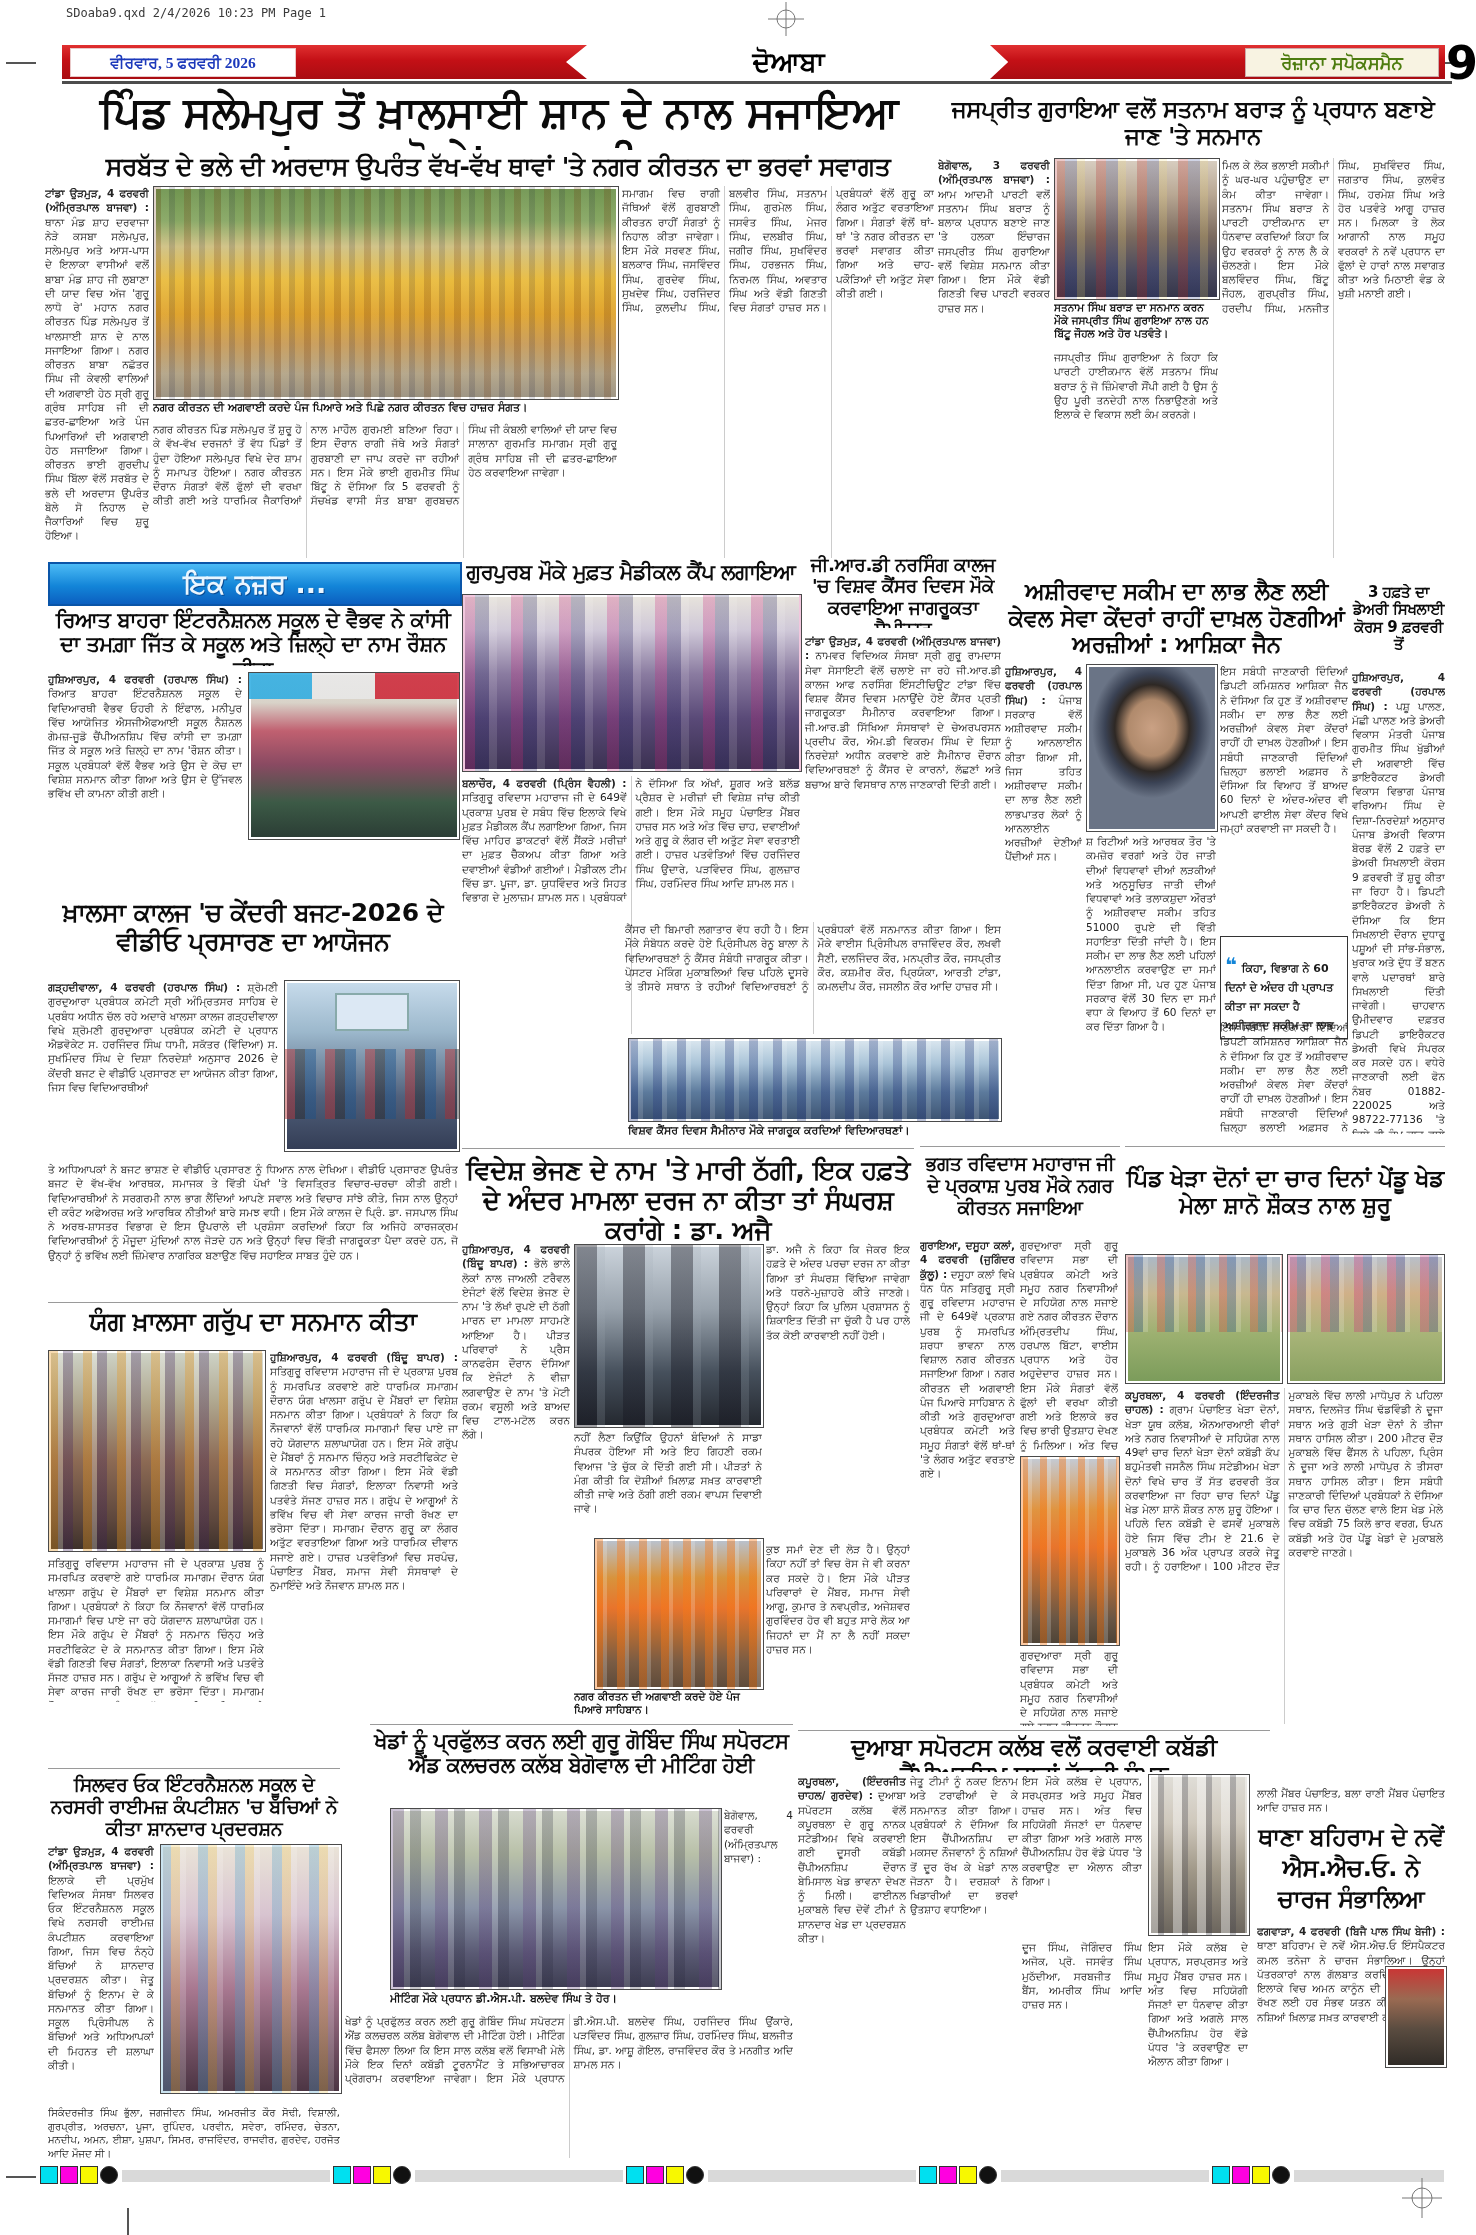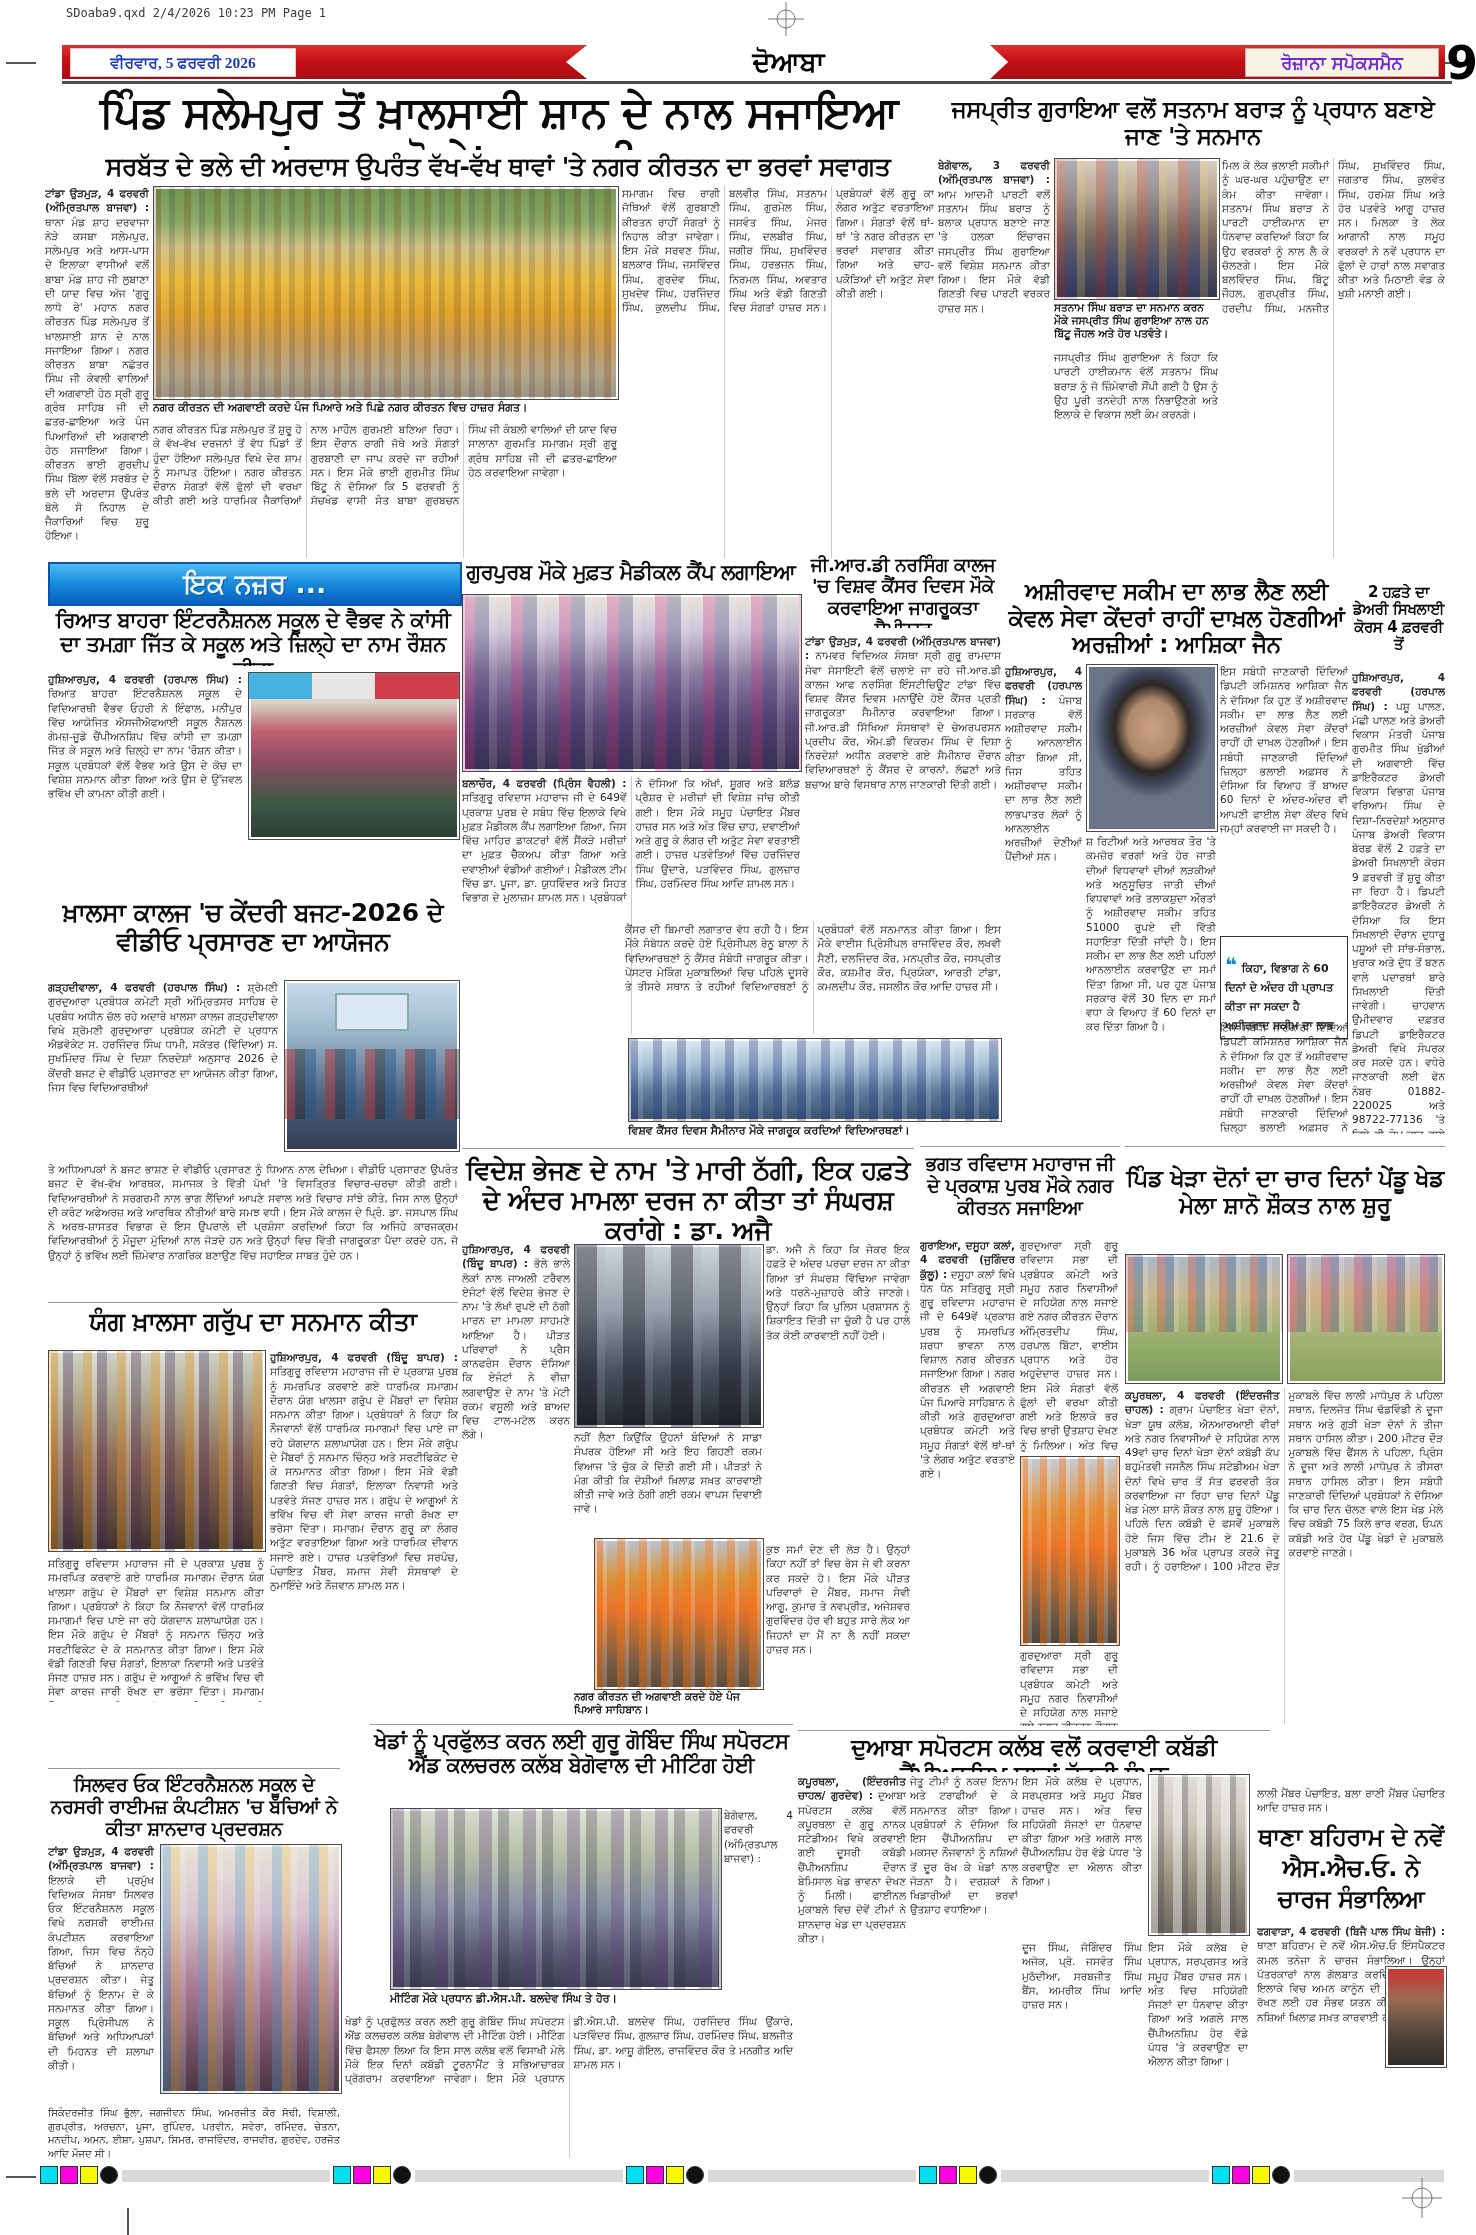--- a/index.html
+++ b/index.html
@@ -47,7 +47,7 @@
     </div>
     <div class="abs mast-red" style="left:928px;top:0;width:455px;height:34px;clip-path:polygon(0 0,100% 0,100% 100%,0 100%,4% 50%);">
       <div class="abs" style="right:6px;top:3px;width:192px;height:27px;background:#f8f3e2;border:1px solid #caa;display:flex;align-items:center;justify-content:center;">
-        <span style="color:#6d28d9;font-weight:bold;font-size:18px;">ਰੋਜ਼ਾਨਾ ਸਪੋਕਸਮੈਨ</span>
+        <span style="color:#4d7c0f;font-weight:bold;font-size:18px;">ਰੋਜ਼ਾਨਾ ਸਪੋਕਸਮੈਨ</span>
       </div>
     </div>
   </div>

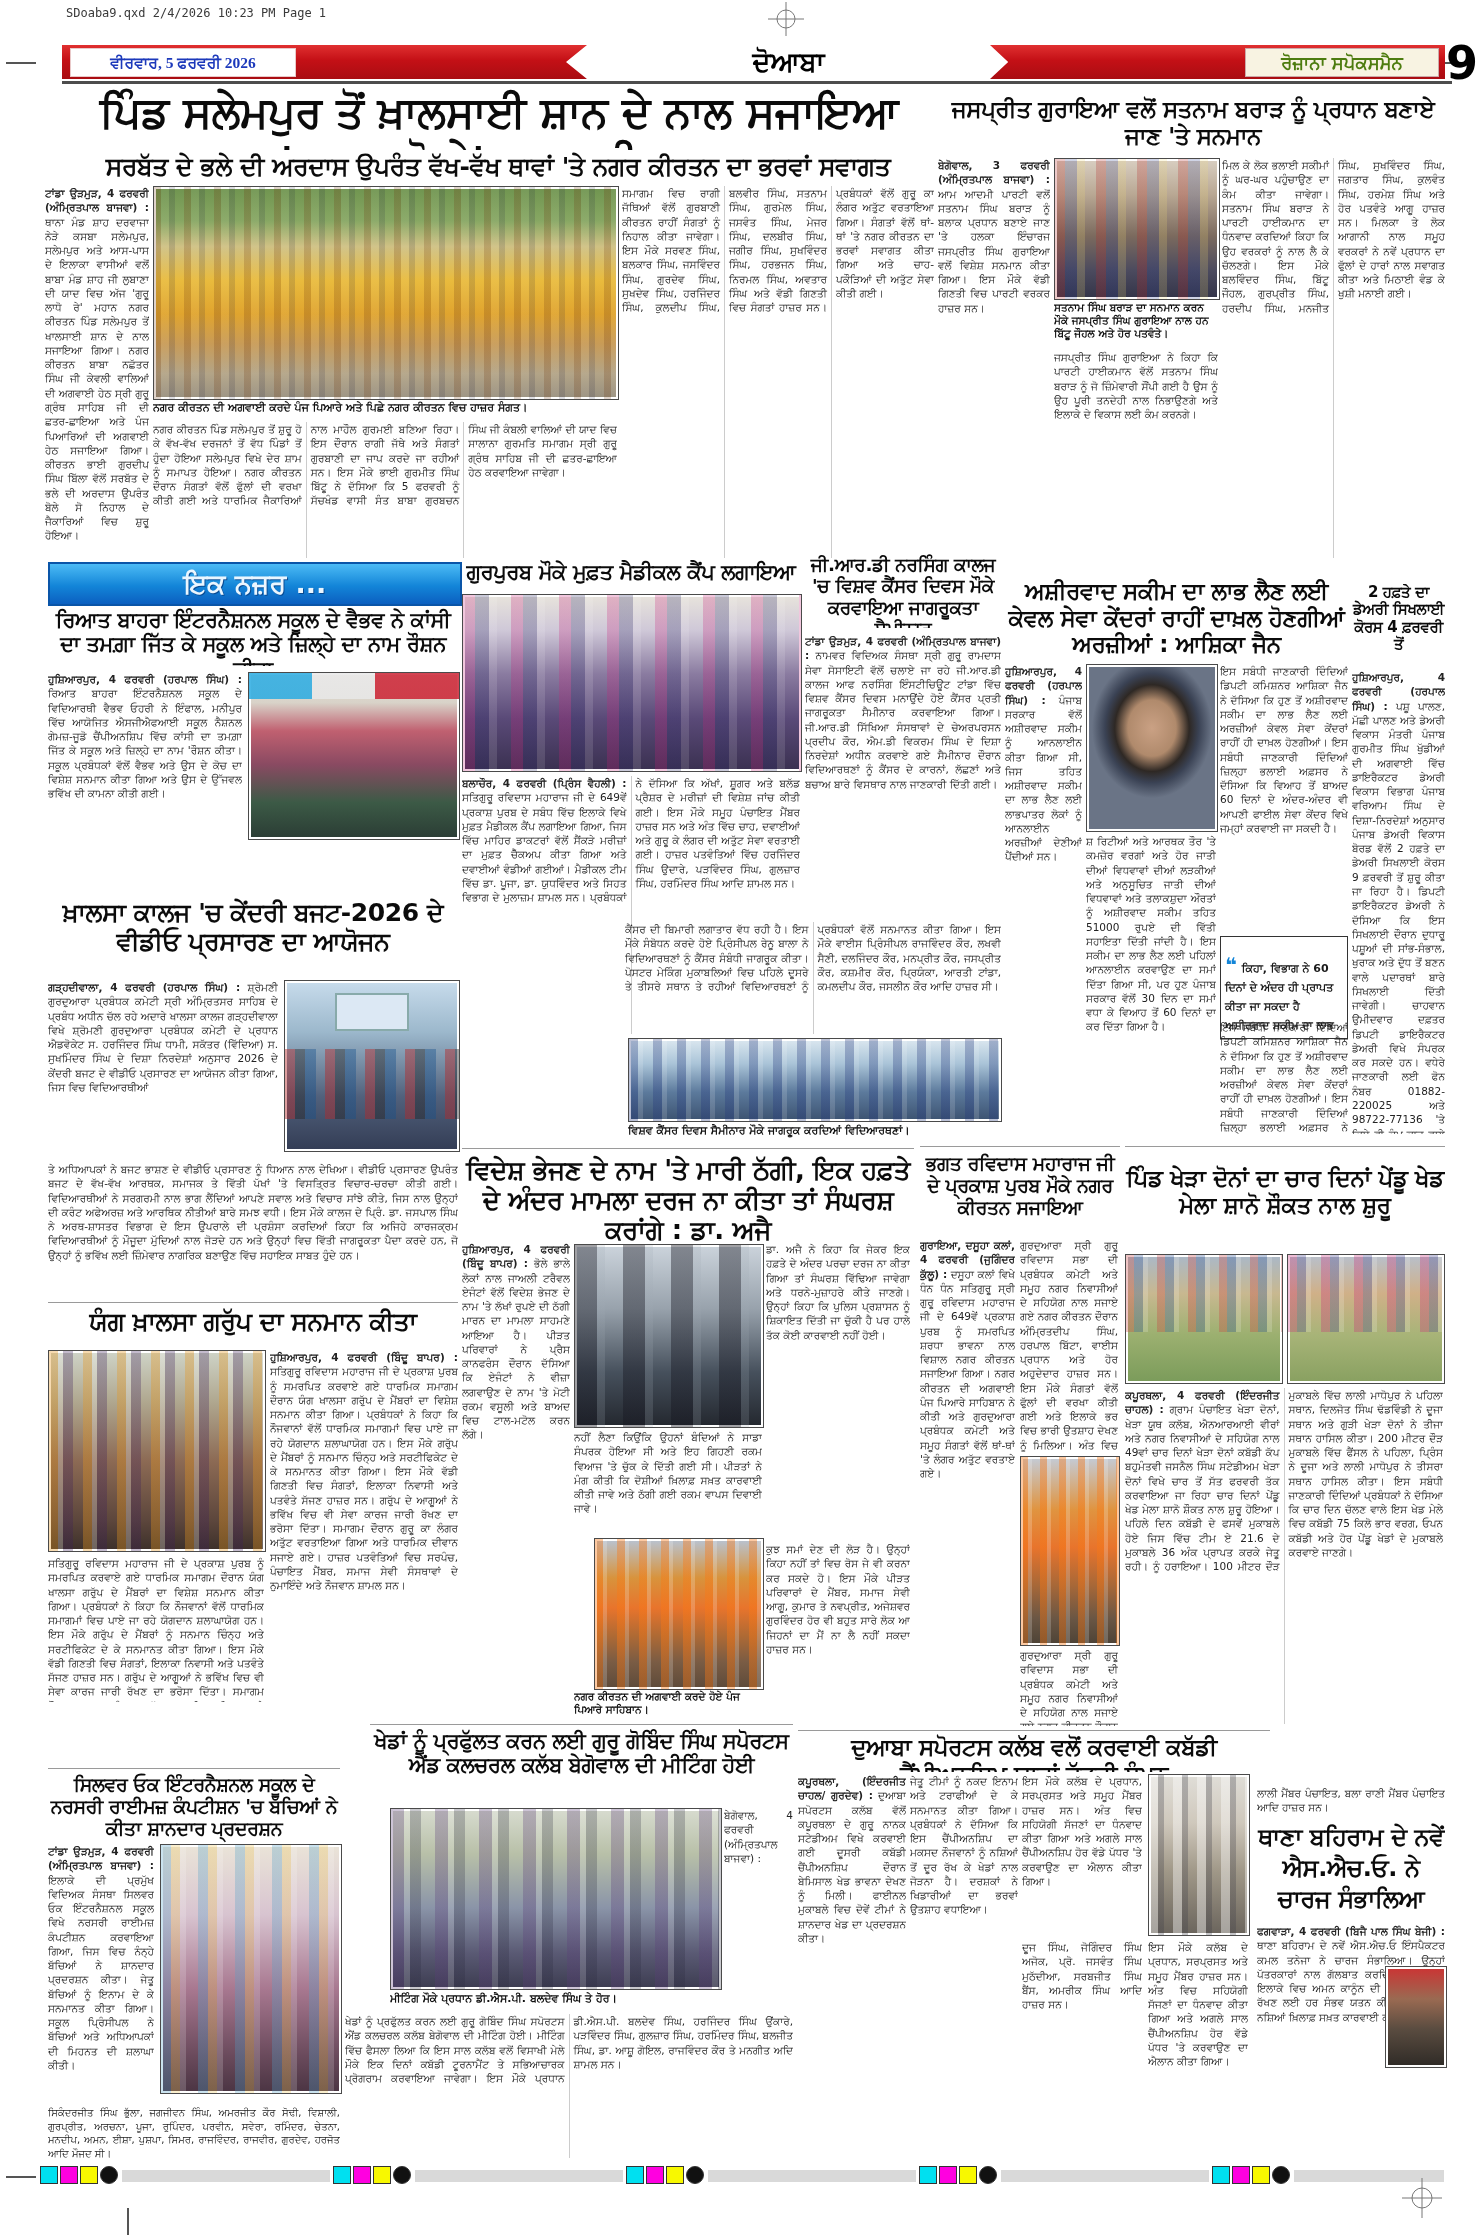--- a/index.html
+++ b/index.html
@@ -133,7 +133,7 @@
   </div>
   <div class="abs bt" style="left:1220px;top:1020px;width:128px;height:114px;">ਇਸ ਸਬੰਧੀ ਜਾਣਕਾਰੀ ਦਿੰਦਿਆਂ ਡਿਪਟੀ ਕਮਿਸ਼ਨਰ ਆਸ਼ਿਕਾ ਜੈਨ ਨੇ ਦੱਸਿਆ ਕਿ ਹੁਣ ਤੋਂ ਅਸ਼ੀਰਵਾਦ ਸਕੀਮ ਦਾ ਲਾਭ ਲੈਣ ਲਈ ਅਰਜ਼ੀਆਂ ਕੇਵਲ ਸੇਵਾ ਕੇਂਦਰਾਂ ਰਾਹੀਂ ਹੀ ਦਾਖ਼ਲ ਹੋਣਗੀਆਂ। ਇਸ ਸਬੰਧੀ ਜਾਣਕਾਰੀ ਦਿੰਦਿਆਂ ਜ਼ਿਲ੍ਹਾ ਭਲਾਈ ਅਫ਼ਸਰ ਨੇ ਦੱਸਿਆ ਕਿ ਵਿਆਹ ਤੋਂ ਬਾਅਦ 60 ਦਿਨਾਂ ਦੇ ਅੰਦਰ-ਅੰਦਰ ਵੀ ਆਪਣੀ ਫਾਈਲ ਸੇਵਾ ਕੇਂਦਰ ਵਿਖੇ ਜਮ੍ਹਾਂ ਕਰਵਾਈ ਜਾ ਸਕਦੀ ਹੈ।</div>
 
-  <div class="abs hd" style="left:1352px;top:584px;width:93px;height:82px;font-size:15px;">2 ਹਫ਼ਤੇ ਦਾ ਡੇਅਰੀ ਸਿਖਲਾਈ ਕੋਰਸ 4 ਫ਼ਰਵਰੀ ਤੋਂ</div>
+  <div class="abs hd" style="left:1352px;top:584px;width:93px;height:82px;font-size:15px;">3 ਹਫ਼ਤੇ ਦਾ ਡੇਅਰੀ ਸਿਖਲਾਈ ਕੋਰਸ 9 ਫ਼ਰਵਰੀ ਤੋਂ</div>
   <div class="abs bt" style="left:1352px;top:670px;width:93px;height:464px;">
     <span class="dl">ਹੁਸ਼ਿਆਰਪੁਰ, 4 ਫਰਵਰੀ (ਹਰਪਾਲ ਸਿੰਘ) :</span>
     <span>ਪਸ਼ੂ ਪਾਲਣ, ਮੱਛੀ ਪਾਲਣ ਅਤੇ ਡੇਅਰੀ ਵਿਕਾਸ ਮੰਤਰੀ ਪੰਜਾਬ ਗੁਰਮੀਤ ਸਿੰਘ ਖੁੱਡੀਆਂ ਦੀ ਅਗਵਾਈ ਵਿੱਚ ਡਾਇਰੈਕਟਰ ਡੇਅਰੀ ਵਿਕਾਸ ਵਿਭਾਗ ਪੰਜਾਬ ਵਰਿਆਮ ਸਿੰਘ ਦੇ ਦਿਸ਼ਾ-ਨਿਰਦੇਸ਼ਾਂ ਅਨੁਸਾਰ ਪੰਜਾਬ ਡੇਅਰੀ ਵਿਕਾਸ ਬੋਰਡ ਵੱਲੋਂ 2 ਹਫ਼ਤੇ ਦਾ ਡੇਅਰੀ ਸਿਖਲਾਈ ਕੋਰਸ 9 ਫ਼ਰਵਰੀ ਤੋਂ ਸ਼ੁਰੂ ਕੀਤਾ ਜਾ ਰਿਹਾ ਹੈ। ਡਿਪਟੀ ਡਾਇਰੈਕਟਰ ਡੇਅਰੀ ਨੇ ਦੱਸਿਆ ਕਿ ਇਸ ਸਿਖਲਾਈ ਦੌਰਾਨ ਦੁਧਾਰੂ ਪਸ਼ੂਆਂ ਦੀ ਸਾਂਭ-ਸੰਭਾਲ, ਖੁਰਾਕ ਅਤੇ ਦੁੱਧ ਤੋਂ ਬਣਨ ਵਾਲੇ ਪਦਾਰਥਾਂ ਬਾਰੇ ਸਿਖਲਾਈ ਦਿੱਤੀ ਜਾਵੇਗੀ। ਚਾਹਵਾਨ ਉਮੀਦਵਾਰ ਦਫ਼ਤਰ ਡਿਪਟੀ ਡਾਇਰੈਕਟਰ ਡੇਅਰੀ ਵਿਖੇ ਸੰਪਰਕ ਕਰ ਸਕਦੇ ਹਨ। ਵਧੇਰੇ ਜਾਣਕਾਰੀ ਲਈ ਫੋਨ ਨੰਬਰ 01882-220025 ਅਤੇ 98722-77136 'ਤੇ ਕਿਸੇ ਵੀ ਕੰਮ-ਕਾਜ ਵਾਲੇ ਦਿਨ ਸੰਪਰਕ ਕੀਤਾ ਜਾ ਸਕਦਾ ਹੈ।</span>

